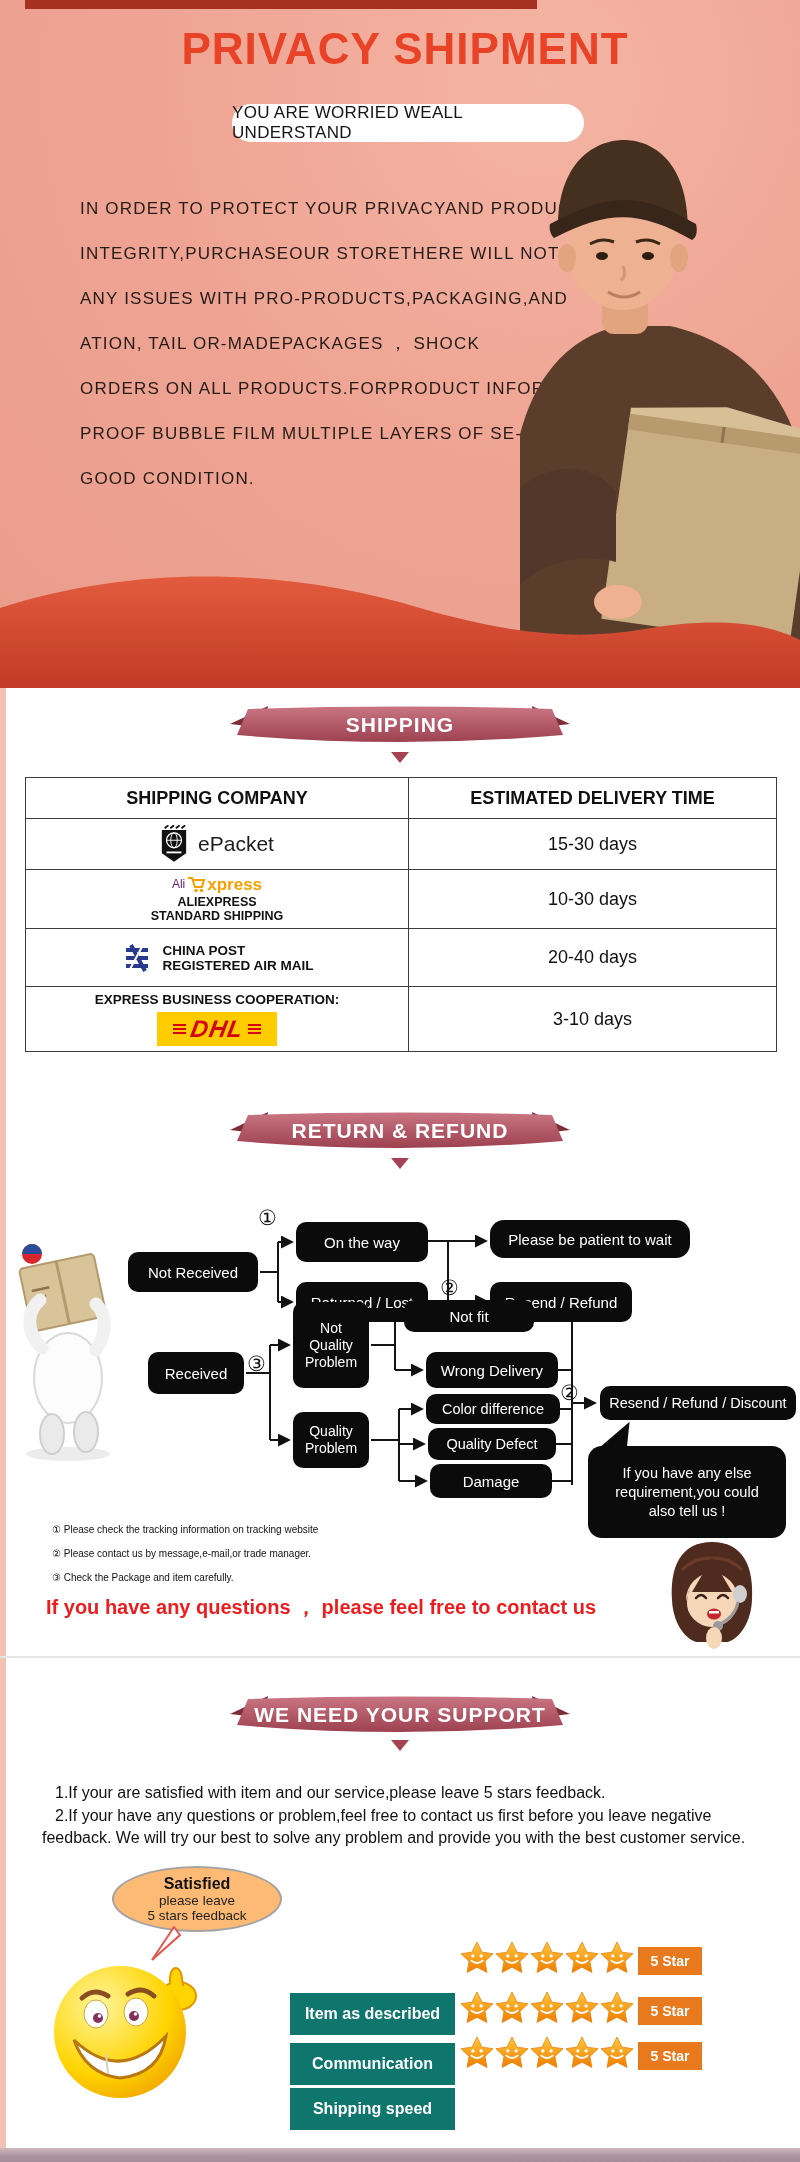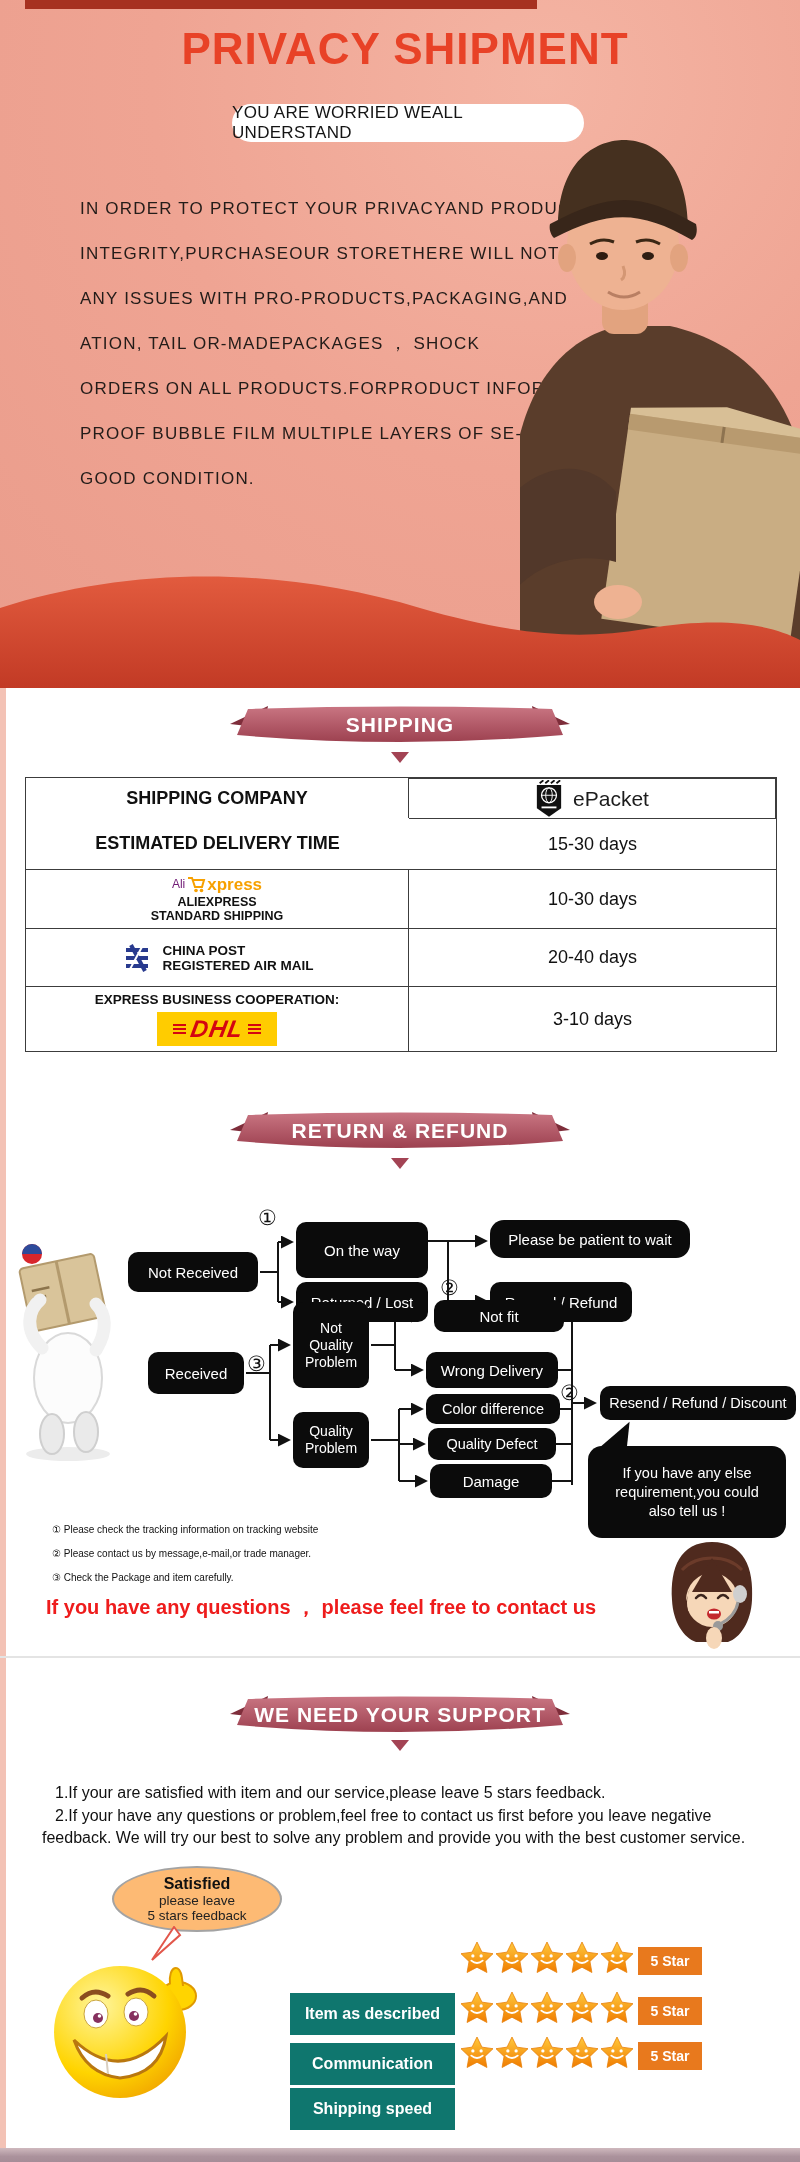--- a/index.html
+++ b/index.html
@@ -167,6 +167,8 @@
 
 <div class="ship-table">
   <div class="cell c1 hd">SHIPPING COMPANY</div>
+  <div class="cell hd">ESTIMATED DELIVERY TIME</div>
+
   <div class="cell c1">
     <div class="co-row">
       <svg width="28" height="38" viewBox="0 0 30 40">
@@ -180,8 +182,6 @@
       <span class="epacket-name">ePacket</span>
     </div>
   </div>
-
-  <div class="cell hd">ESTIMATED DELIVERY TIME</div>
   <div class="cell time">15-30 days</div>
 
   <div class="cell c1">

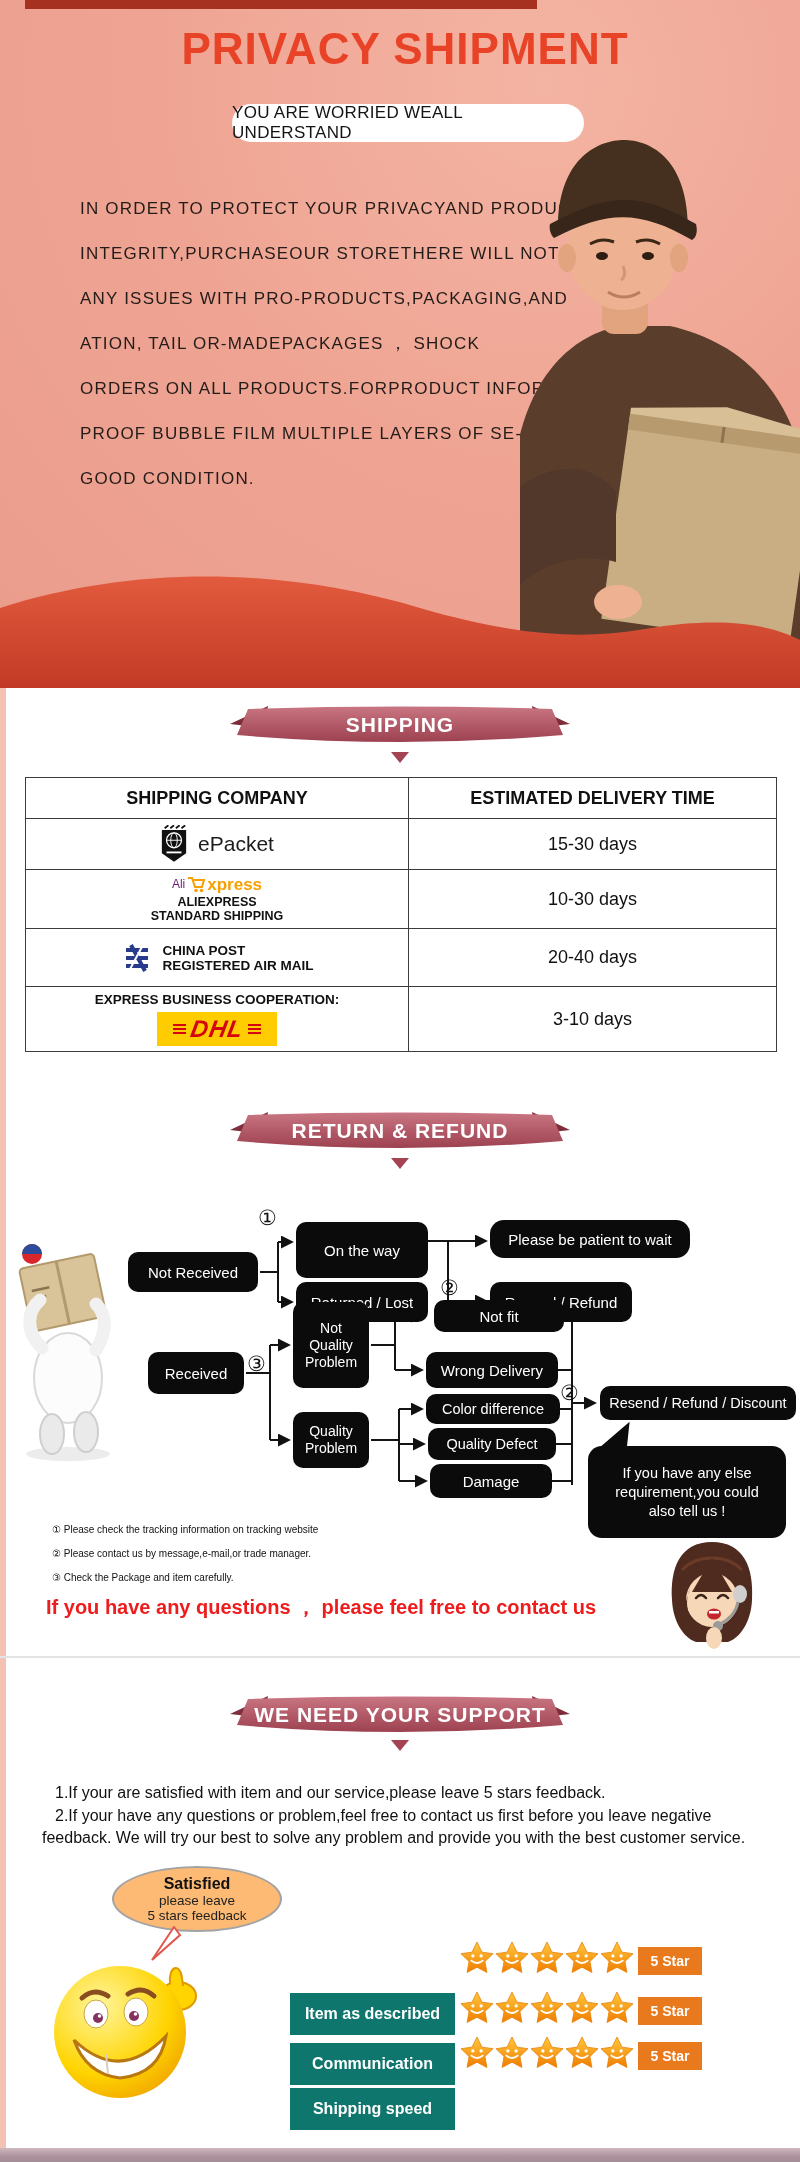--- a/index.html
+++ b/index.html
@@ -284,7 +284,7 @@
 </svg>
 
 <div class="pill" style="left:128px;top:1252px;width:130px;height:40px">Not Received</div>
-<div class="pill" style="left:296px;top:1222px;width:132px;height:56px">On the way</div>
+<div class="pill" style="left:296px;top:1222px;width:132px;height:40px">On the way</div>
 <div class="pill" style="left:296px;top:1282px;width:132px;height:40px">Returned / Lost</div>
 <div class="pill" style="left:490px;top:1220px;width:200px;height:38px;border-radius:14px">Please be patient to wait</div>
 <div class="pill" style="left:490px;top:1282px;width:142px;height:40px">Resend / Refund</div>

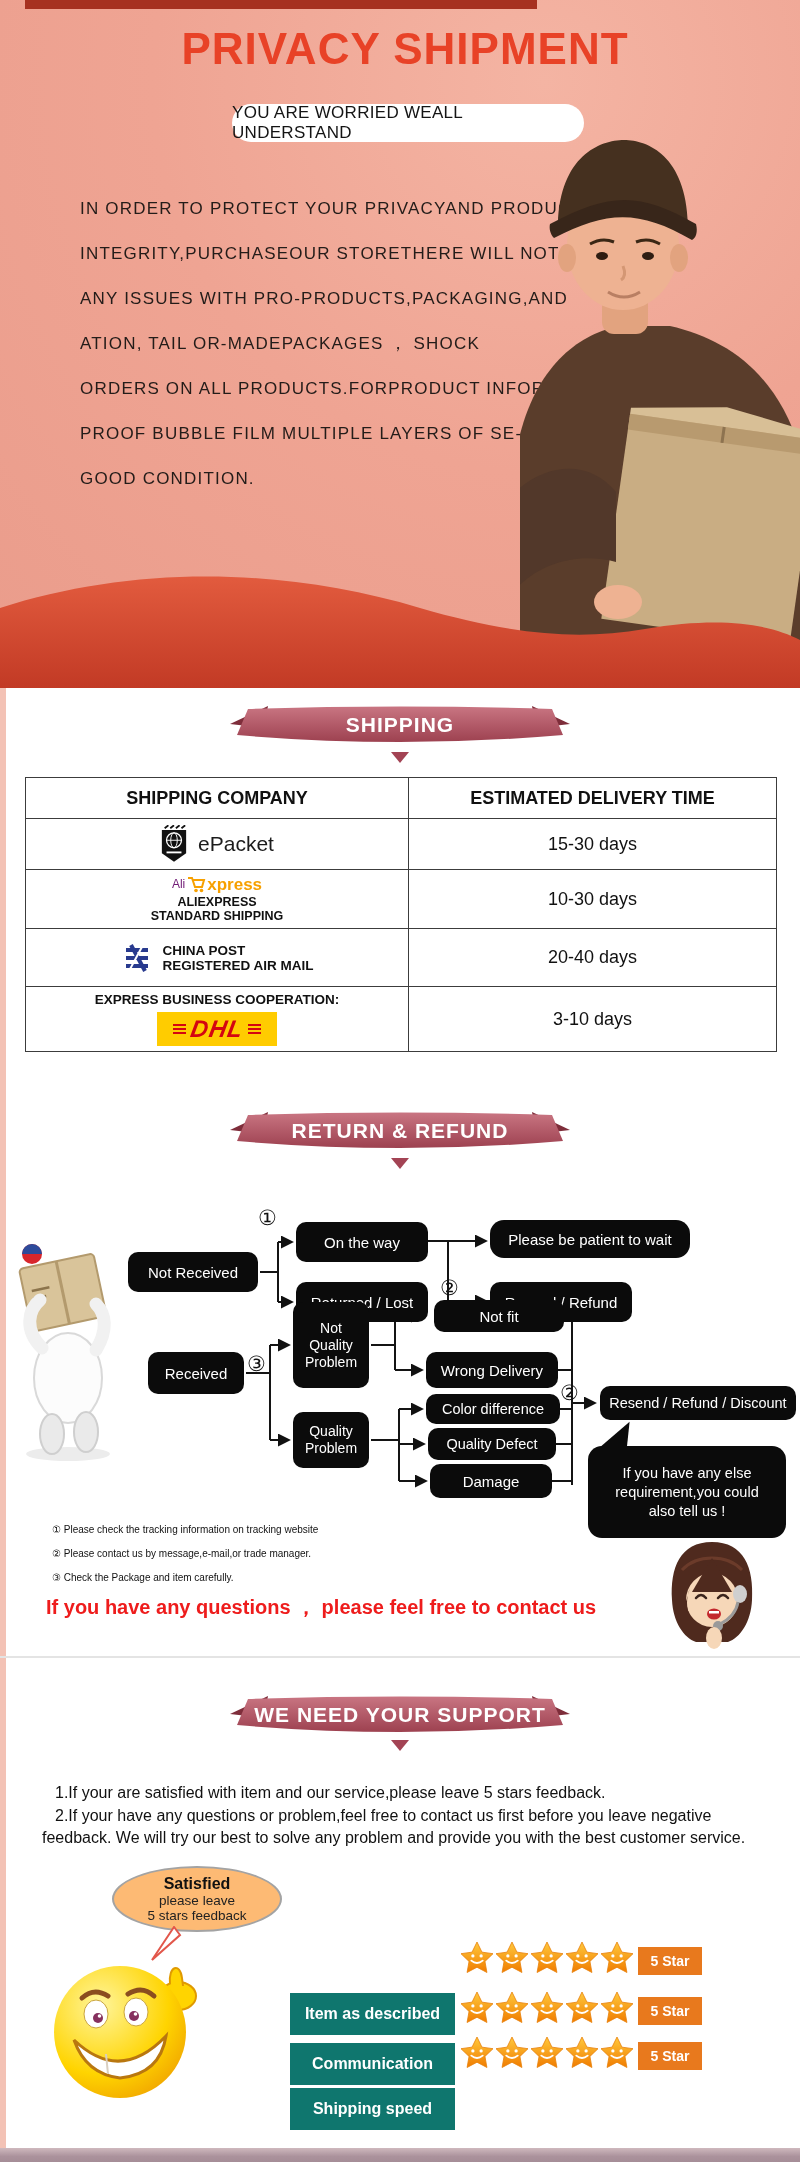--- a/index.html
+++ b/index.html
@@ -291,7 +291,7 @@
 <div class="pill" style="left:148px;top:1352px;width:96px;height:42px">Received</div>
 <div class="pill" style="left:293px;top:1302px;width:76px;height:86px;font-size:14px">Not Quality Problem</div>
 <div class="pill" style="left:293px;top:1412px;width:76px;height:56px;font-size:14px">Quality Problem</div>
-<div class="pill" style="left:434px;top:1300px;width:130px;height:32px">Not fit</div>
+<div class="pill" style="left:404px;top:1300px;width:130px;height:32px">Not fit</div>
 <div class="pill" style="left:426px;top:1352px;width:132px;height:36px">Wrong Delivery</div>
 <div class="pill" style="left:426px;top:1394px;width:134px;height:30px;font-size:14.5px">Color difference</div>
 <div class="pill" style="left:428px;top:1428px;width:128px;height:32px;font-size:14.5px">Quality Defect</div>

